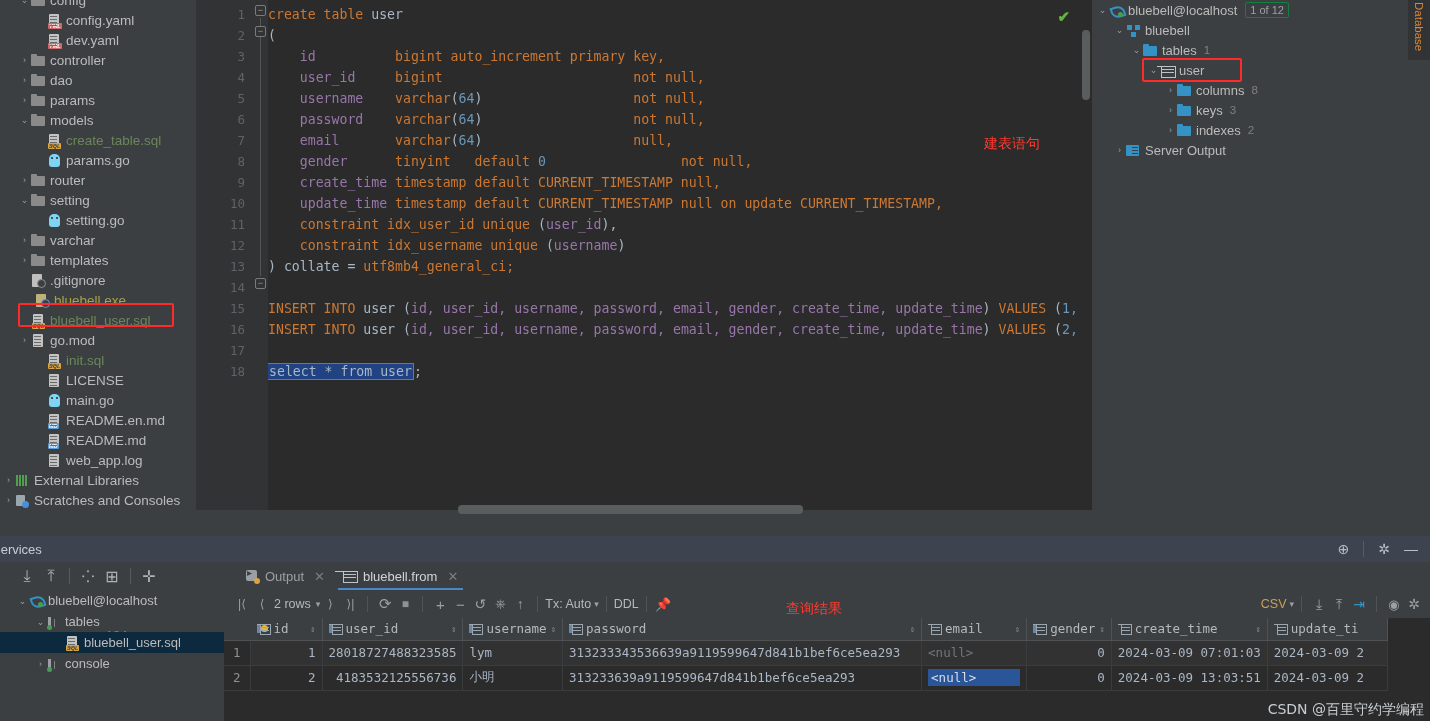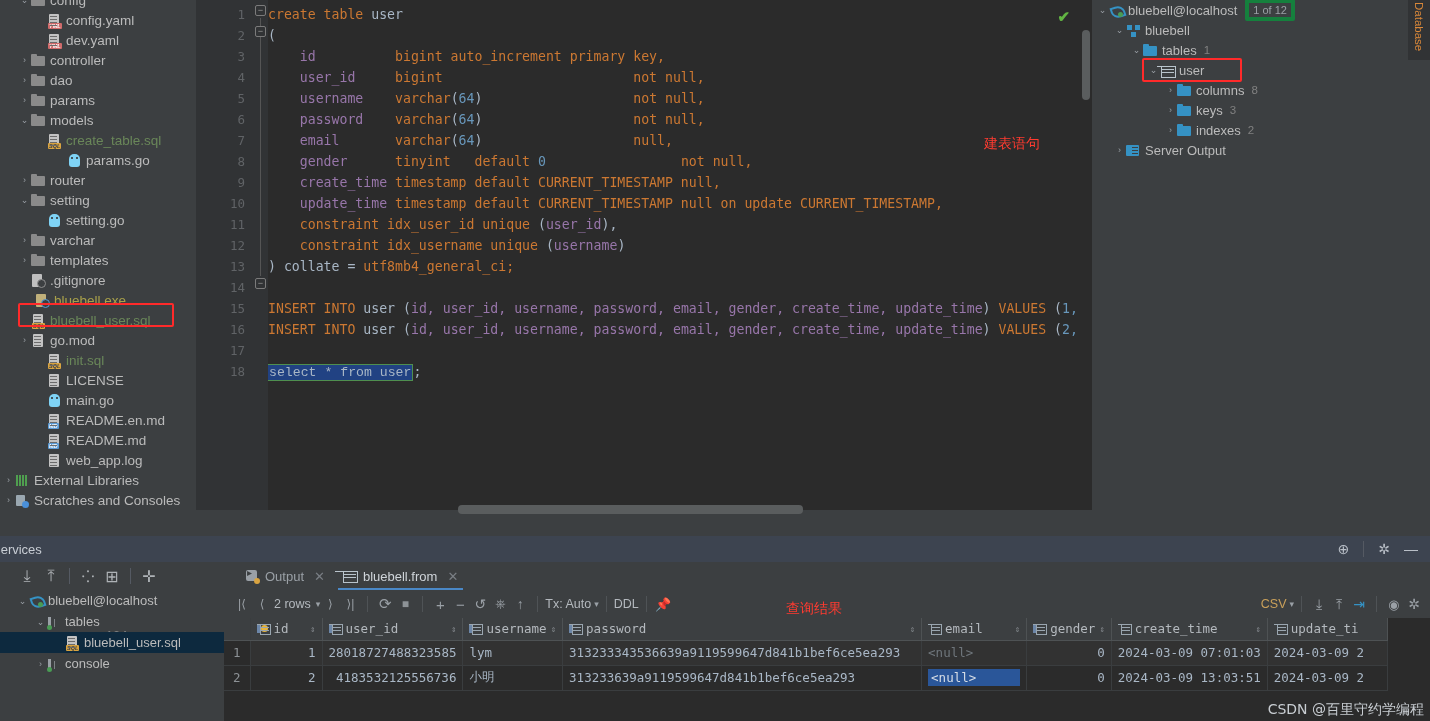--- a/index.html
+++ b/index.html
@@ -203,7 +203,7 @@
   }
   .count { color: #808080; margin-left: 7px; font-size: 11.5px; }
   #conn-badge {
-    margin-left: 8px; border: 4px solid #15803d; border-radius: 2px;
+    margin-left: 8px; border: 1px solid #15803d; border-radius: 2px;
     font-size: 11px; color: #9aa0a6; padding: 0 4px; line-height: 14px;
   }
   #db-vtab {

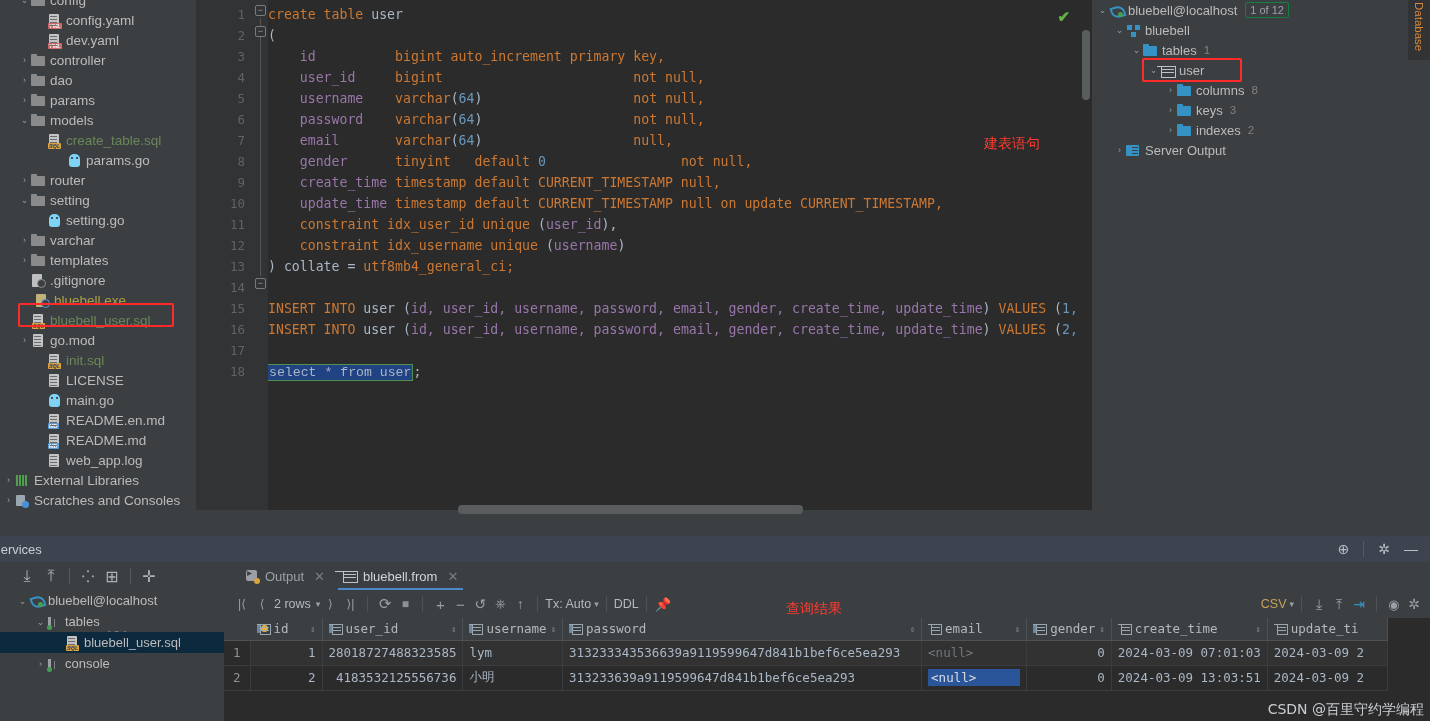--- a/index.html
+++ b/index.html
@@ -408,7 +408,7 @@
         </span>
         <span class="tree-label green">create_table.sql</span>
       </div>
-      <div class="tree-row" style="padding-left:54px">
+      <div class="tree-row" style="padding-left:34px">
         <span class="tw blank">›</span>
         <span class="ic ic-go"></span>
         <span class="tree-label ">params.go</span>

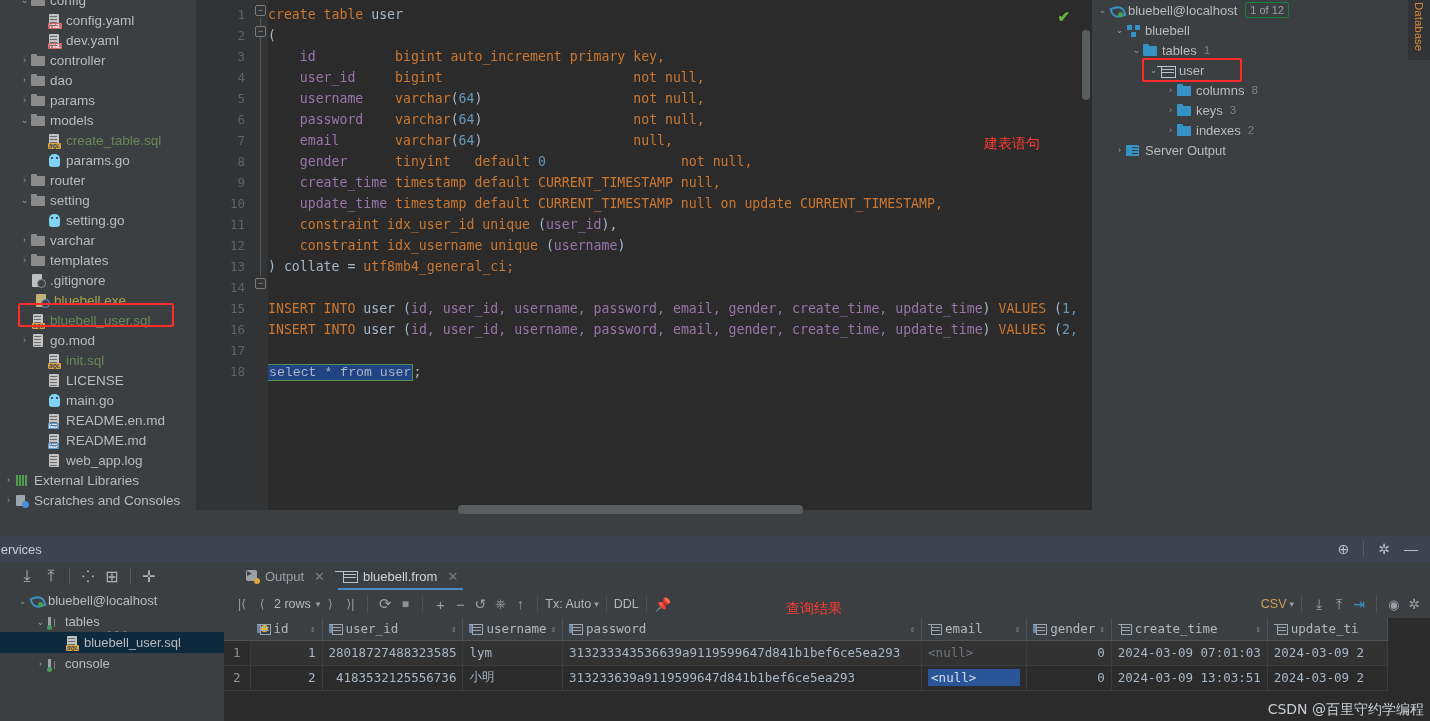--- a/index.html
+++ b/index.html
@@ -130,7 +130,7 @@
   .num { color: #6897bb; }
   .pln { color: #a9b7c6; }
   .sel-box {
-    border: 1px solid #4f8f4f; background: #214283; padding: 0 1px; margin-left: -1px; font-family: Liberation Mono, monospace;
+    border: 1px solid #4f8f4f; background: #214283; padding: 0 1px; margin-left: -1px;
   }
   #annot1 {
     position: absolute; left: 788px; top: 135px; color: #ff3b30;

